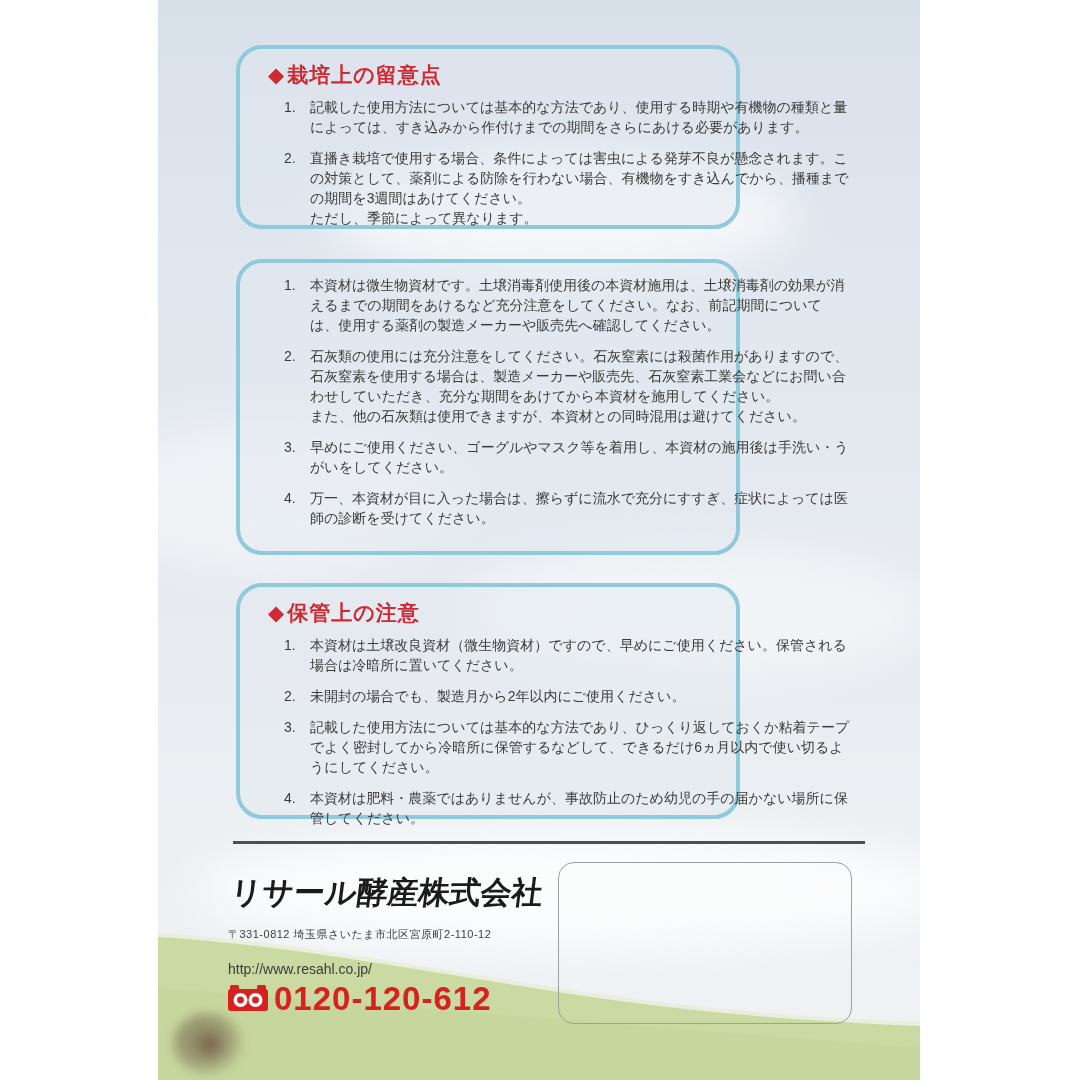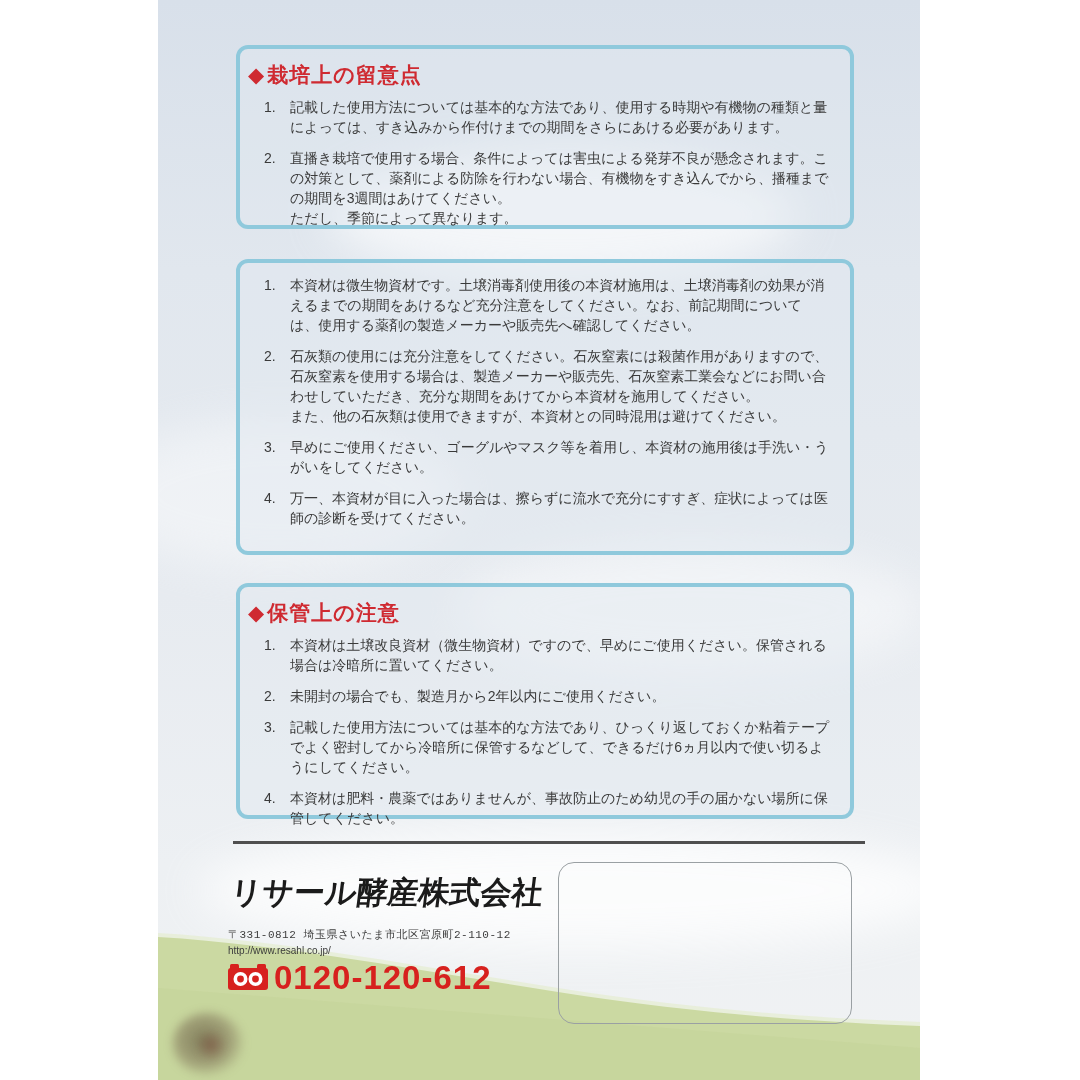--- a/index.html
+++ b/index.html
@@ -31,10 +31,10 @@
   }
   
   .notice-box{
-    position:absolute;left:78px;width:618px;box-sizing:border-box;z-index:4;
-    border:4px solid #8fc9dc;border-radius:12px;
+    position:absolute;left:78px;width:504px;box-sizing:border-box;z-index:4;
+    border:4px solid #8fc9dc;border-radius:26px;
     background:rgba(224,232,239,.40);
-    padding:12px 18px 0 8px;
+    padding:12px 18px 0 28px;
   }
   .box1{top:45px;height:184px;}
   .box2{top:259px;height:296px;}

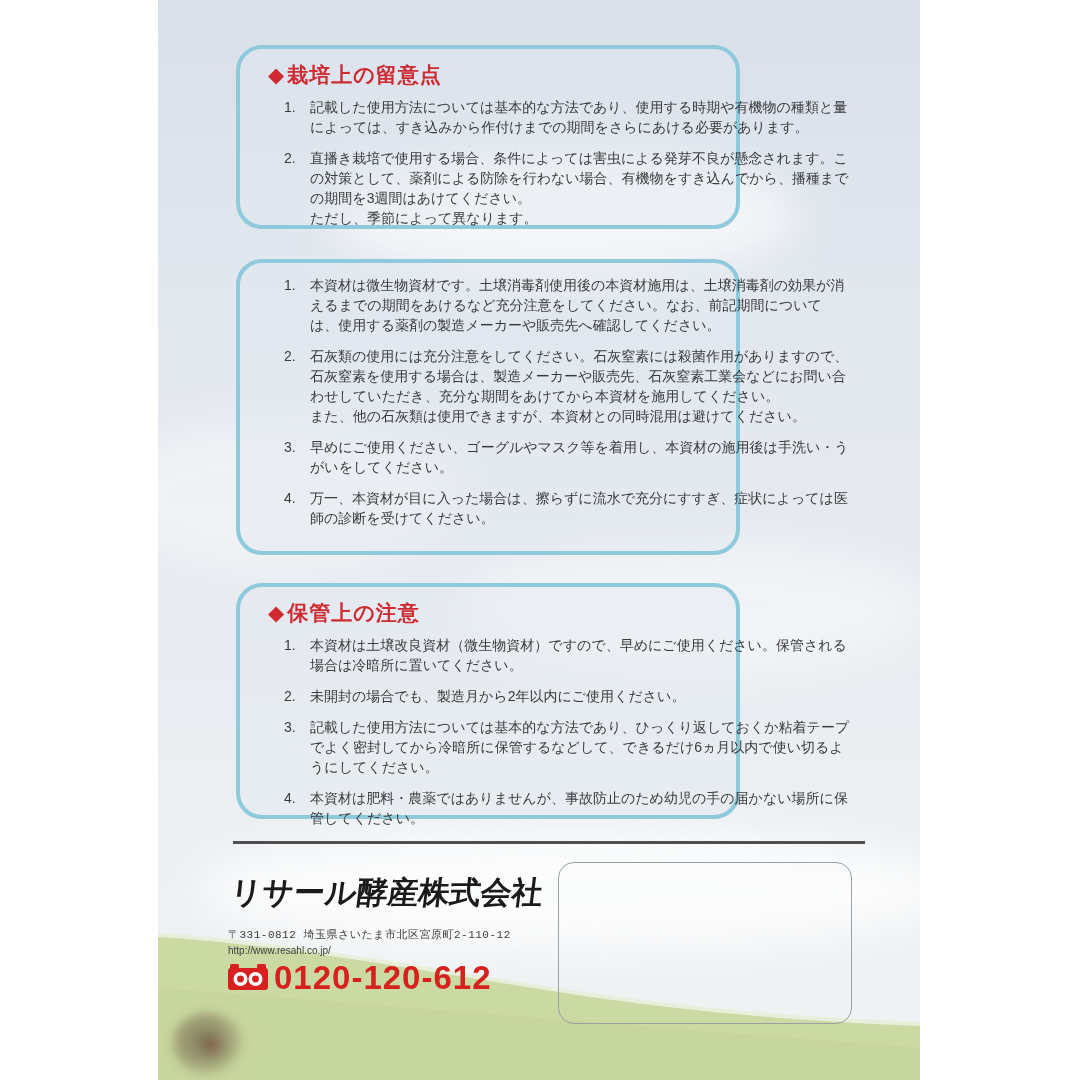--- a/index.html
+++ b/index.html
@@ -54,7 +54,7 @@
     margin-top:16px;font-size:31px;font-weight:bold;color:#1b1b1b;
     transform:skewX(-7deg);transform-origin:left bottom;letter-spacing:0px;white-space:nowrap;
   }
-  .addr{margin-top:13px;font-size:11px;color:#3c3c3c;letter-spacing:.5px;white-space:nowrap;font-family:Liberation Mono, monospace;}
+  .addr{margin-top:13px;font-size:11px;color:#3c3c3c;letter-spacing:.5px;white-space:nowrap;}
   .telfax{margin-top:4px;font-size:13.5px;color:#333;white-space:nowrap;}
   .telfax .fax{margin-left:28px;}
   .url{margin-top:3px;font-size:10px;color:#3c3c3c;}

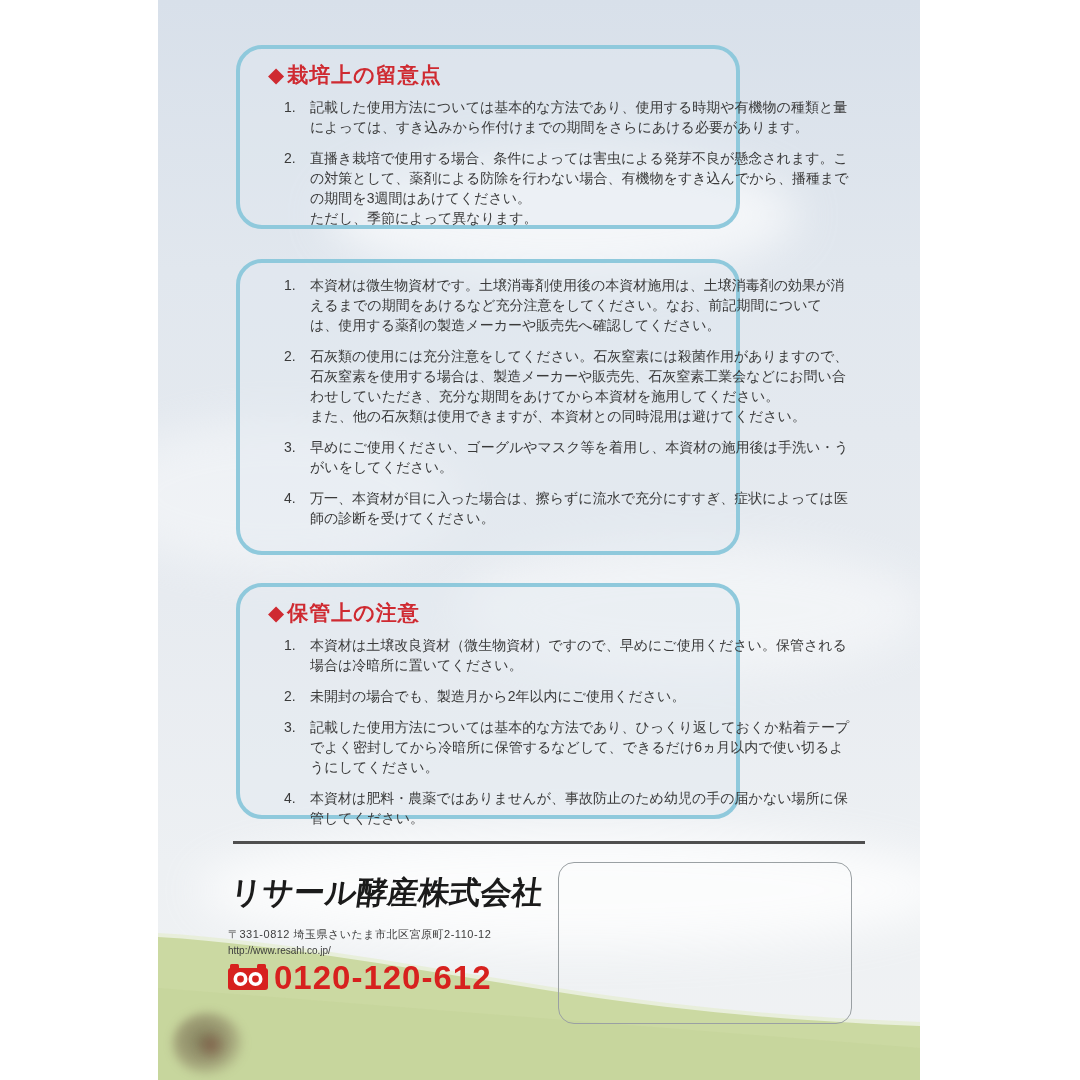--- a/index.html
+++ b/index.html
@@ -57,7 +57,7 @@
   .addr{margin-top:13px;font-size:11px;color:#3c3c3c;letter-spacing:.5px;white-space:nowrap;}
   .telfax{margin-top:4px;font-size:13.5px;color:#333;white-space:nowrap;}
   .telfax .fax{margin-left:28px;}
-  .url{margin-top:3px;font-size:10px;color:#3c3c3c;}
+  .url{margin-top:19px;font-size:14px;color:#3c3c3c;}
   .freedial-row{margin-top:5px;display:flex;align-items:center;}
   .freedial-icon{display:inline-block;width:40px;height:28px;margin-right:6px;}
   .freedial-num{

